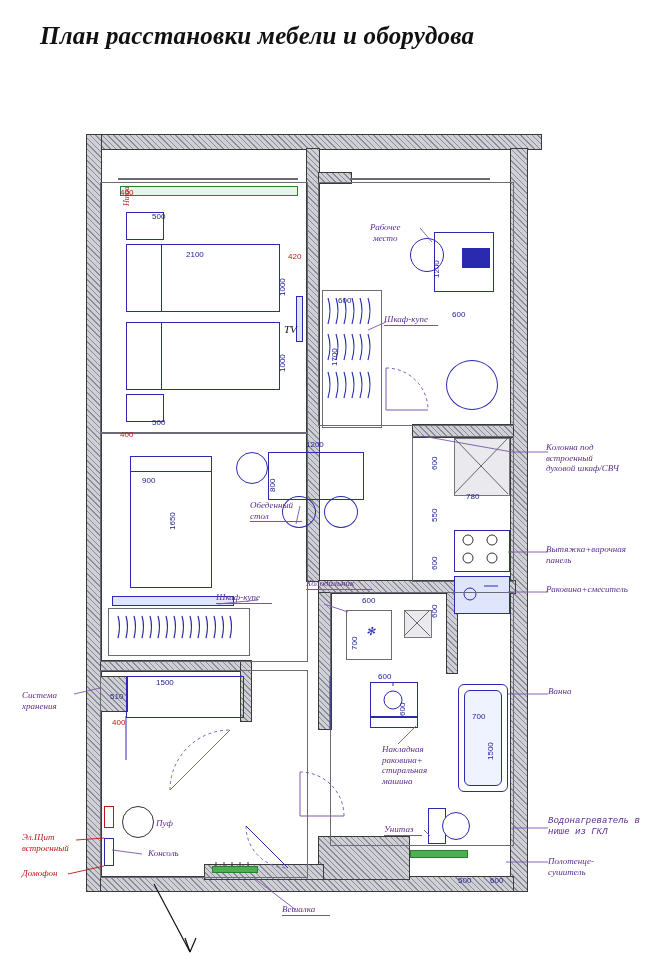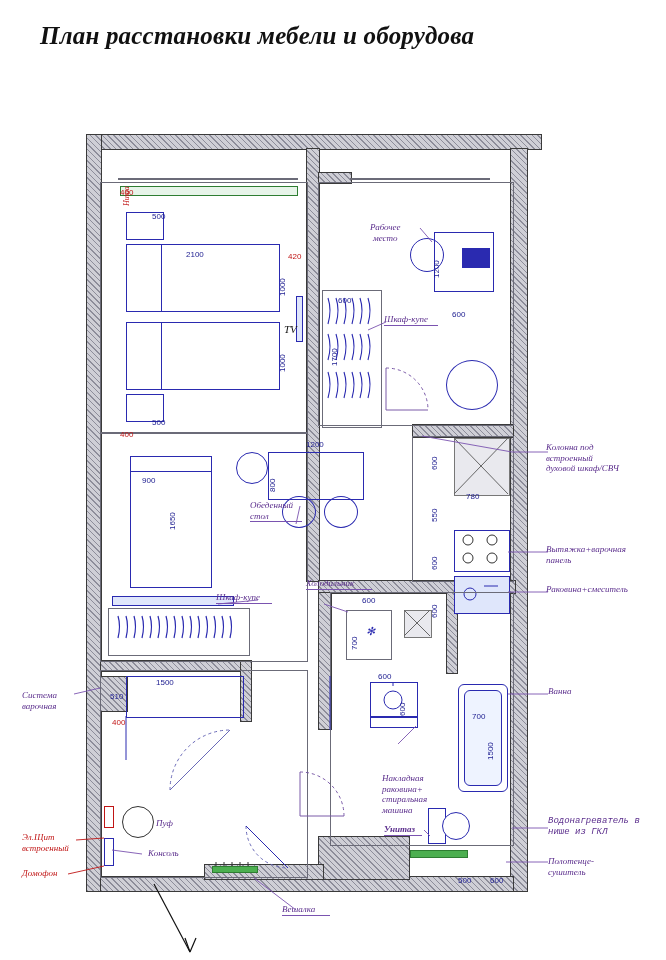--- a/index.html
+++ b/index.html
@@ -291,7 +291,7 @@
 стол</div>
   <div class="lbl" style="left:216px;top:592px;">Шкаф-купе</div>
   <div class="lbl" style="left:22px;top:690px;">Система
-варочная</div>
+хранения</div>
   <div class="lbl red" style="left:22px;top:832px;">Эл.Щит
 встроенный</div>
   <div class="lbl red" style="left:22px;top:868px;">Домофон</div>

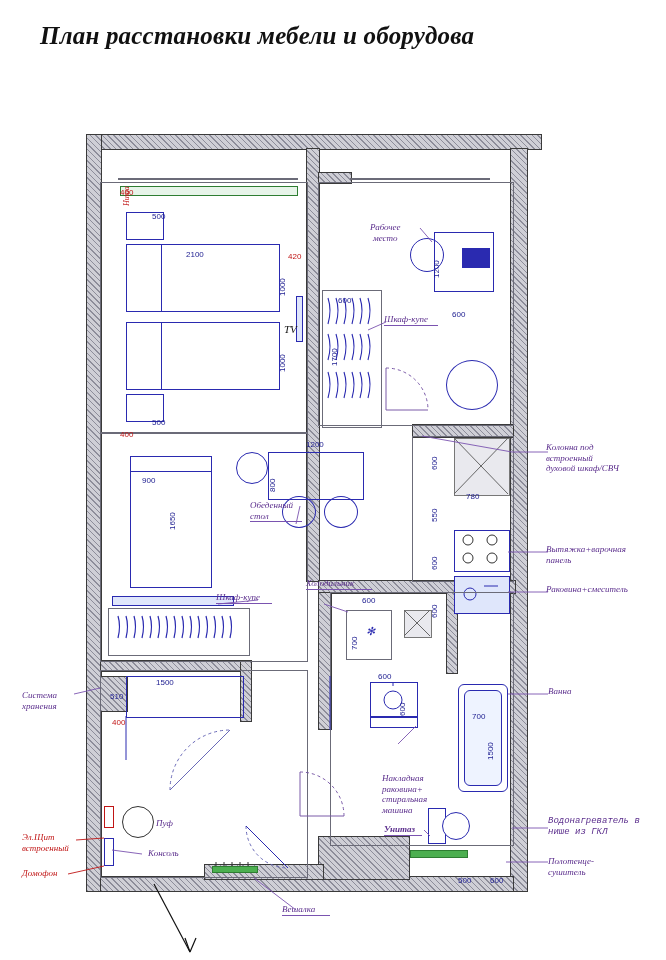--- a/index.html
+++ b/index.html
@@ -281,7 +281,7 @@
 нише из ГКЛ</div>
   <div class="lbl" style="left:548px;top:856px;">Полотенце-
 сушитель</div>
-  <div class="lbl" style="left:382px;top:744px;margin-top:29px;">Накладная
+  <div class="lbl" style="left:382px;top:744px;">Накладная
 раковина+
 стиральная
 машина</div>

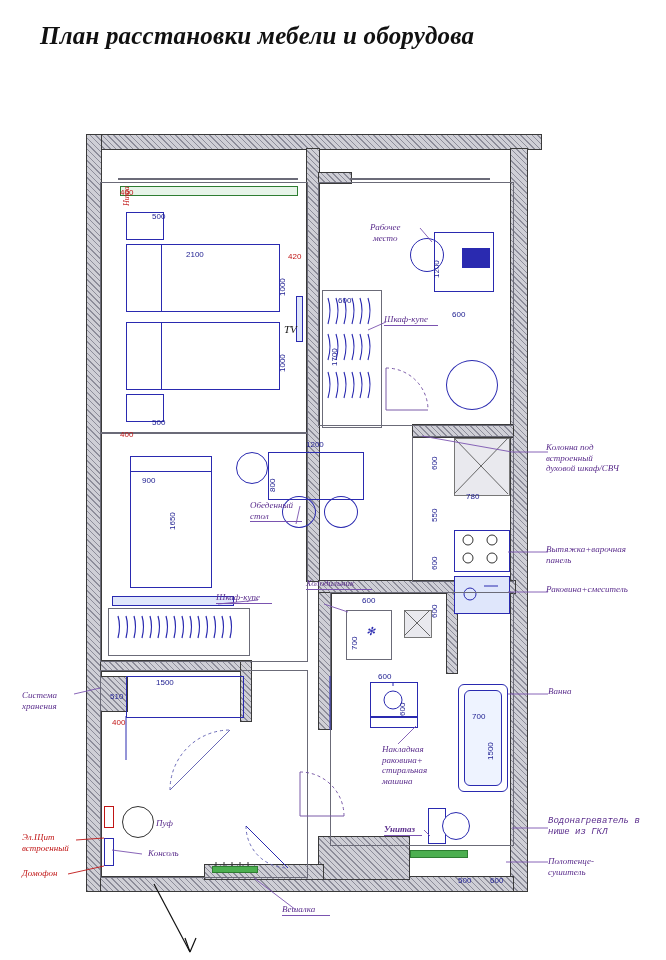--- a/index.html
+++ b/index.html
@@ -285,7 +285,7 @@
 раковина+
 стиральная
 машина</div>
-  <div class="lbl" style="left:384px;top:824px;font-weight:bold;">Унитаз</div>
+  <div class="lbl" style="left:384px;top:824px;">Унитаз</div>
   <div class="lbl" style="left:306px;top:578px;">Холодильник</div>
   <div class="lbl" style="left:250px;top:500px;">Обеденный
 стол</div>

